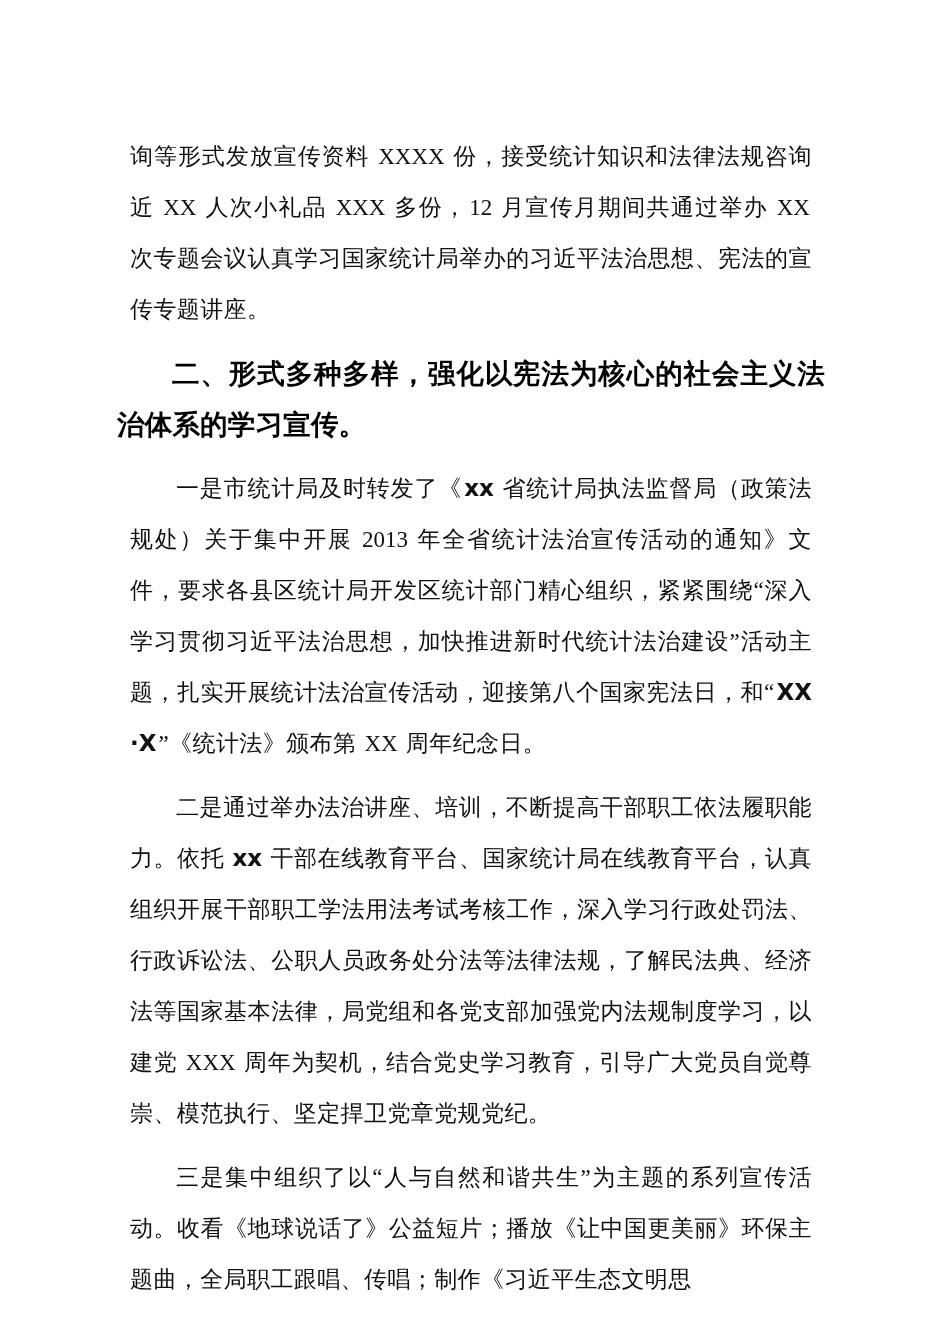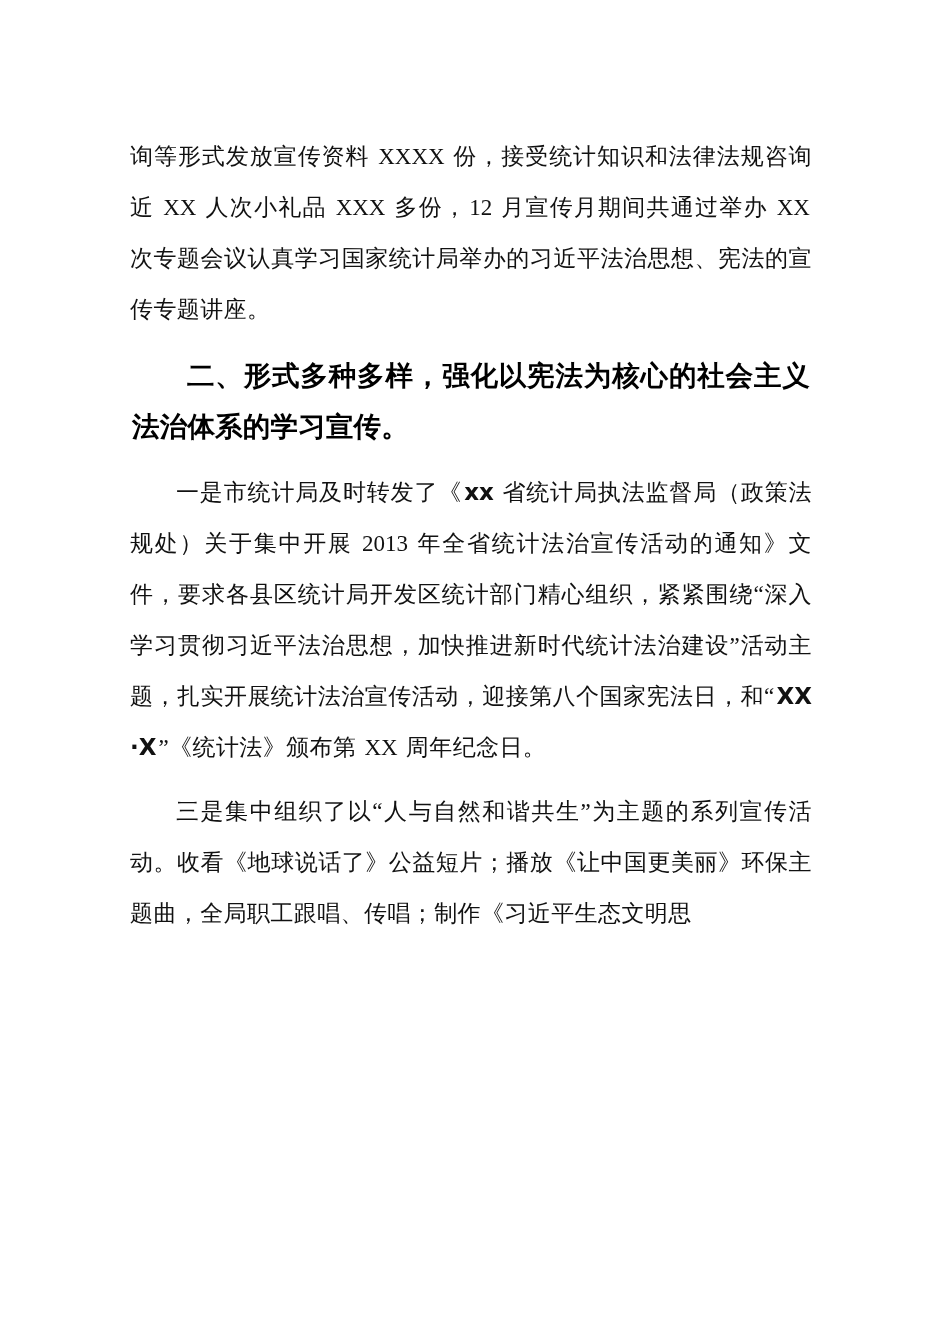--- a/index.html
+++ b/index.html
@@ -52,7 +52,7 @@
 
   
   .heading {
-    margin: 15px;
+    margin: 0;
     font-family: Liberation Serif, serif;
     font-size: 27.5px;
     line-height: 51px;

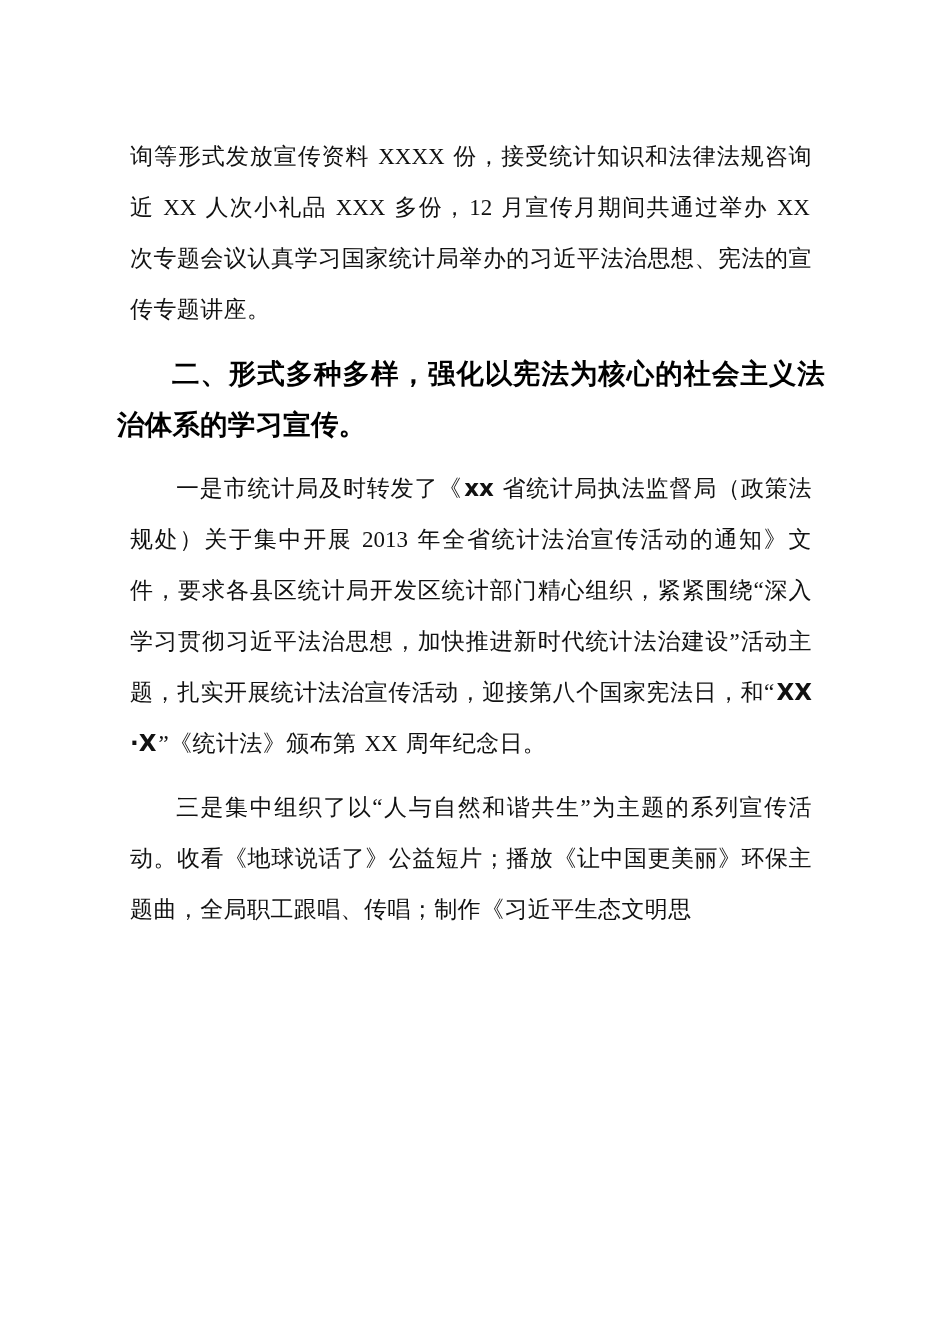--- a/index.html
+++ b/index.html
@@ -92,6 +92,7 @@
 
     <p class="para cont">一是市统计局及时转发了《<span class="latb">xx</span> 省统计局执法监督局（政策法规处）关于集中开展 <span class="lat">2013</span> 年全省统计法治宣传活动的通知》文件，要求各县区统计局开发区统计部门精心组织，紧紧围绕“深入学习贯彻习近平法治思想，加快推进新时代统计法治建设”活动主题，扎实开展统计法治宣传活动，迎接第八个国家宪法日，和“<span class="latb">XX·X</span>”《统计法》颁布第 <span class="lat">XX</span> 周年纪念日。</p>
 
+    <p class="para cont">二是通过举办法治讲座、培训，不断提高干部职工依法履职能力。依托 <span class="latb">xx</span> 干部在线教育平台、国家统计局在线教育平台，认真组织开展干部职工学法用法考试考核工作，深入学习行政处罚法、行政诉讼法、公职人员政务处分法等法律法规，了解民法典、经济法等国家基本法律，局党组和各党支部加强党内法规制度学习，以建党 <span class="lat">XXX</span> 周年为契机，结合党史学习教育，引导广大党员自觉尊崇、模范执行、坚定捍卫党章党规党纪。</p>
 
     <p class="para cont">三是集中组织了以“人与自然和谐共生”为主题的系列宣传活动。收看《地球说话了》公益短片；播放《让中国更美丽》环保主题曲，全局职工跟唱、传唱；制作《习近平生态文明思</p>
 

